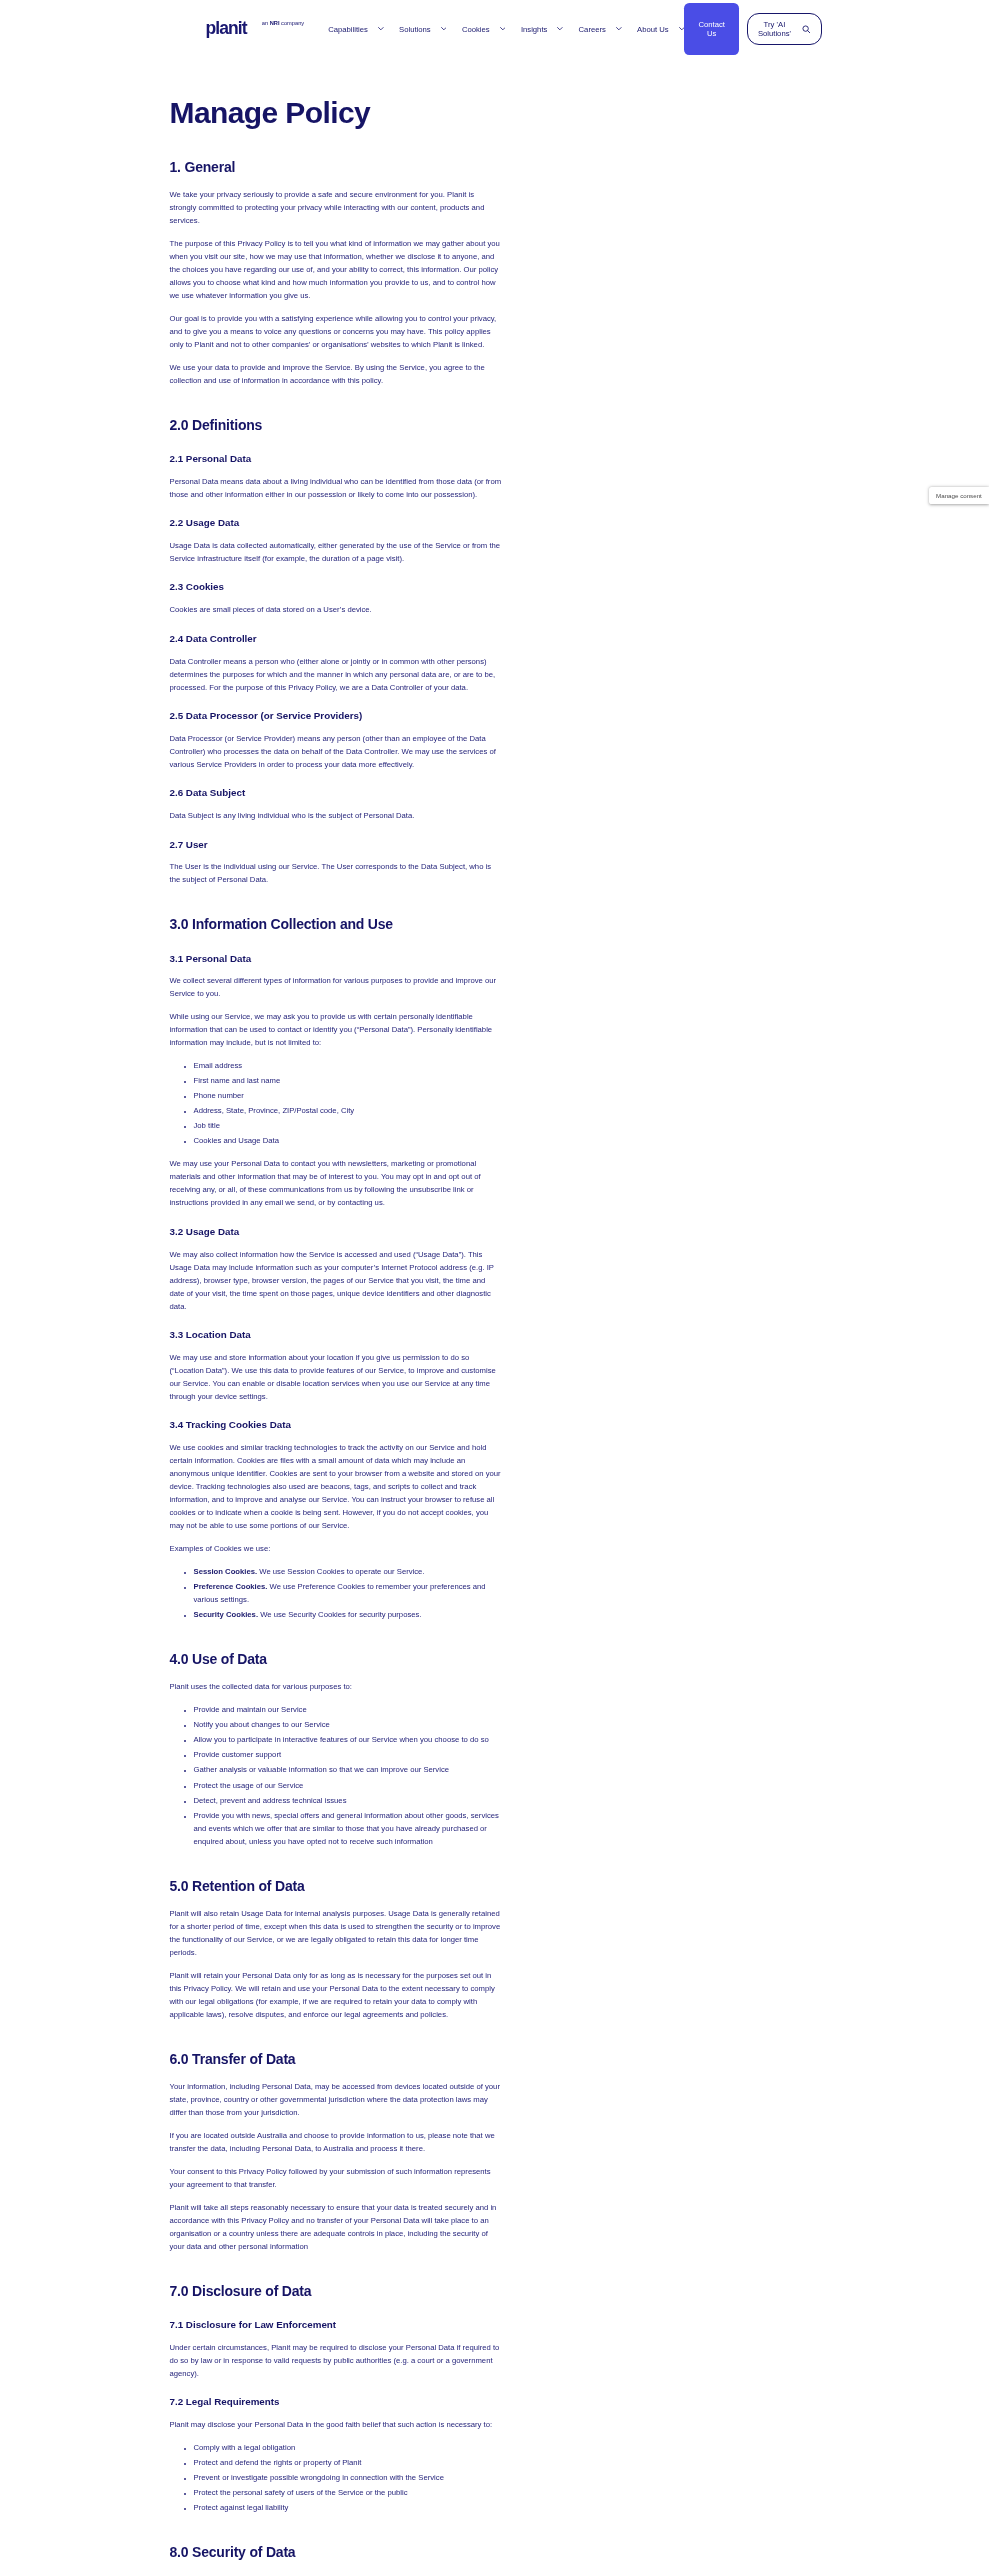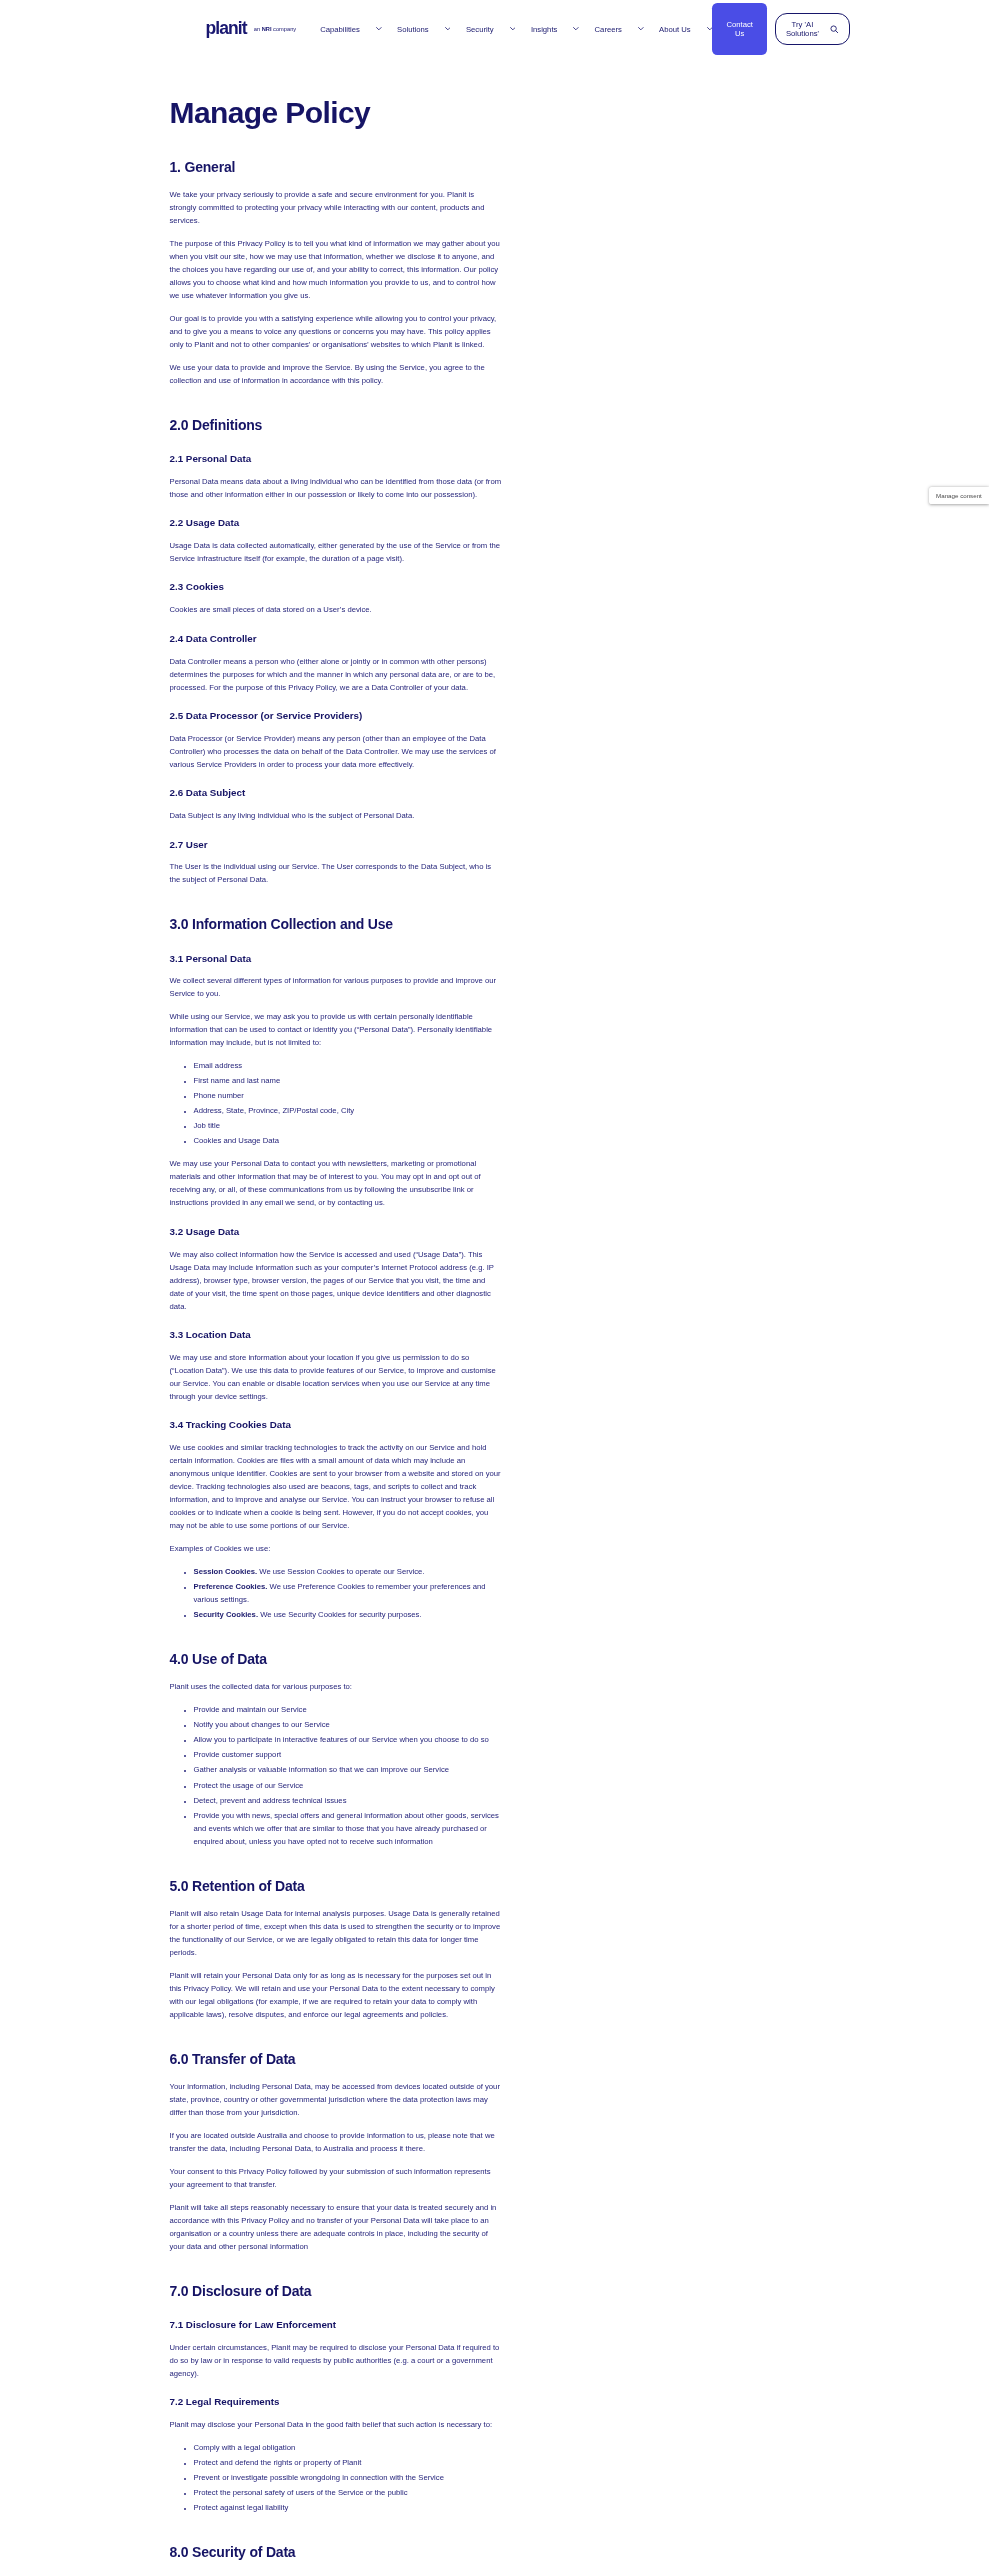--- a/index.html
+++ b/index.html
@@ -13,7 +13,7 @@
   
   .header{height:58px;background:#fff;}
   .hinner{max-width:650px;margin:0 auto;height:100%;display:flex;align-items:center;}
-  .logo{display:flex;align-items:center;gap:7px;cursor:pointer;padding-left:36px;}
+  .logo{display:flex;align-items:flex-start;gap:15px;cursor:pointer;padding-left:36px;}
   .logo-word{font-size:17.5px;font-weight:800;letter-spacing:-0.9px;color:#191770;line-height:1;}
   .logo-tag{font-size:5.7px;color:#191770;white-space:nowrap;}
   .nav{display:flex;gap:15.5px;margin-left:24px;}

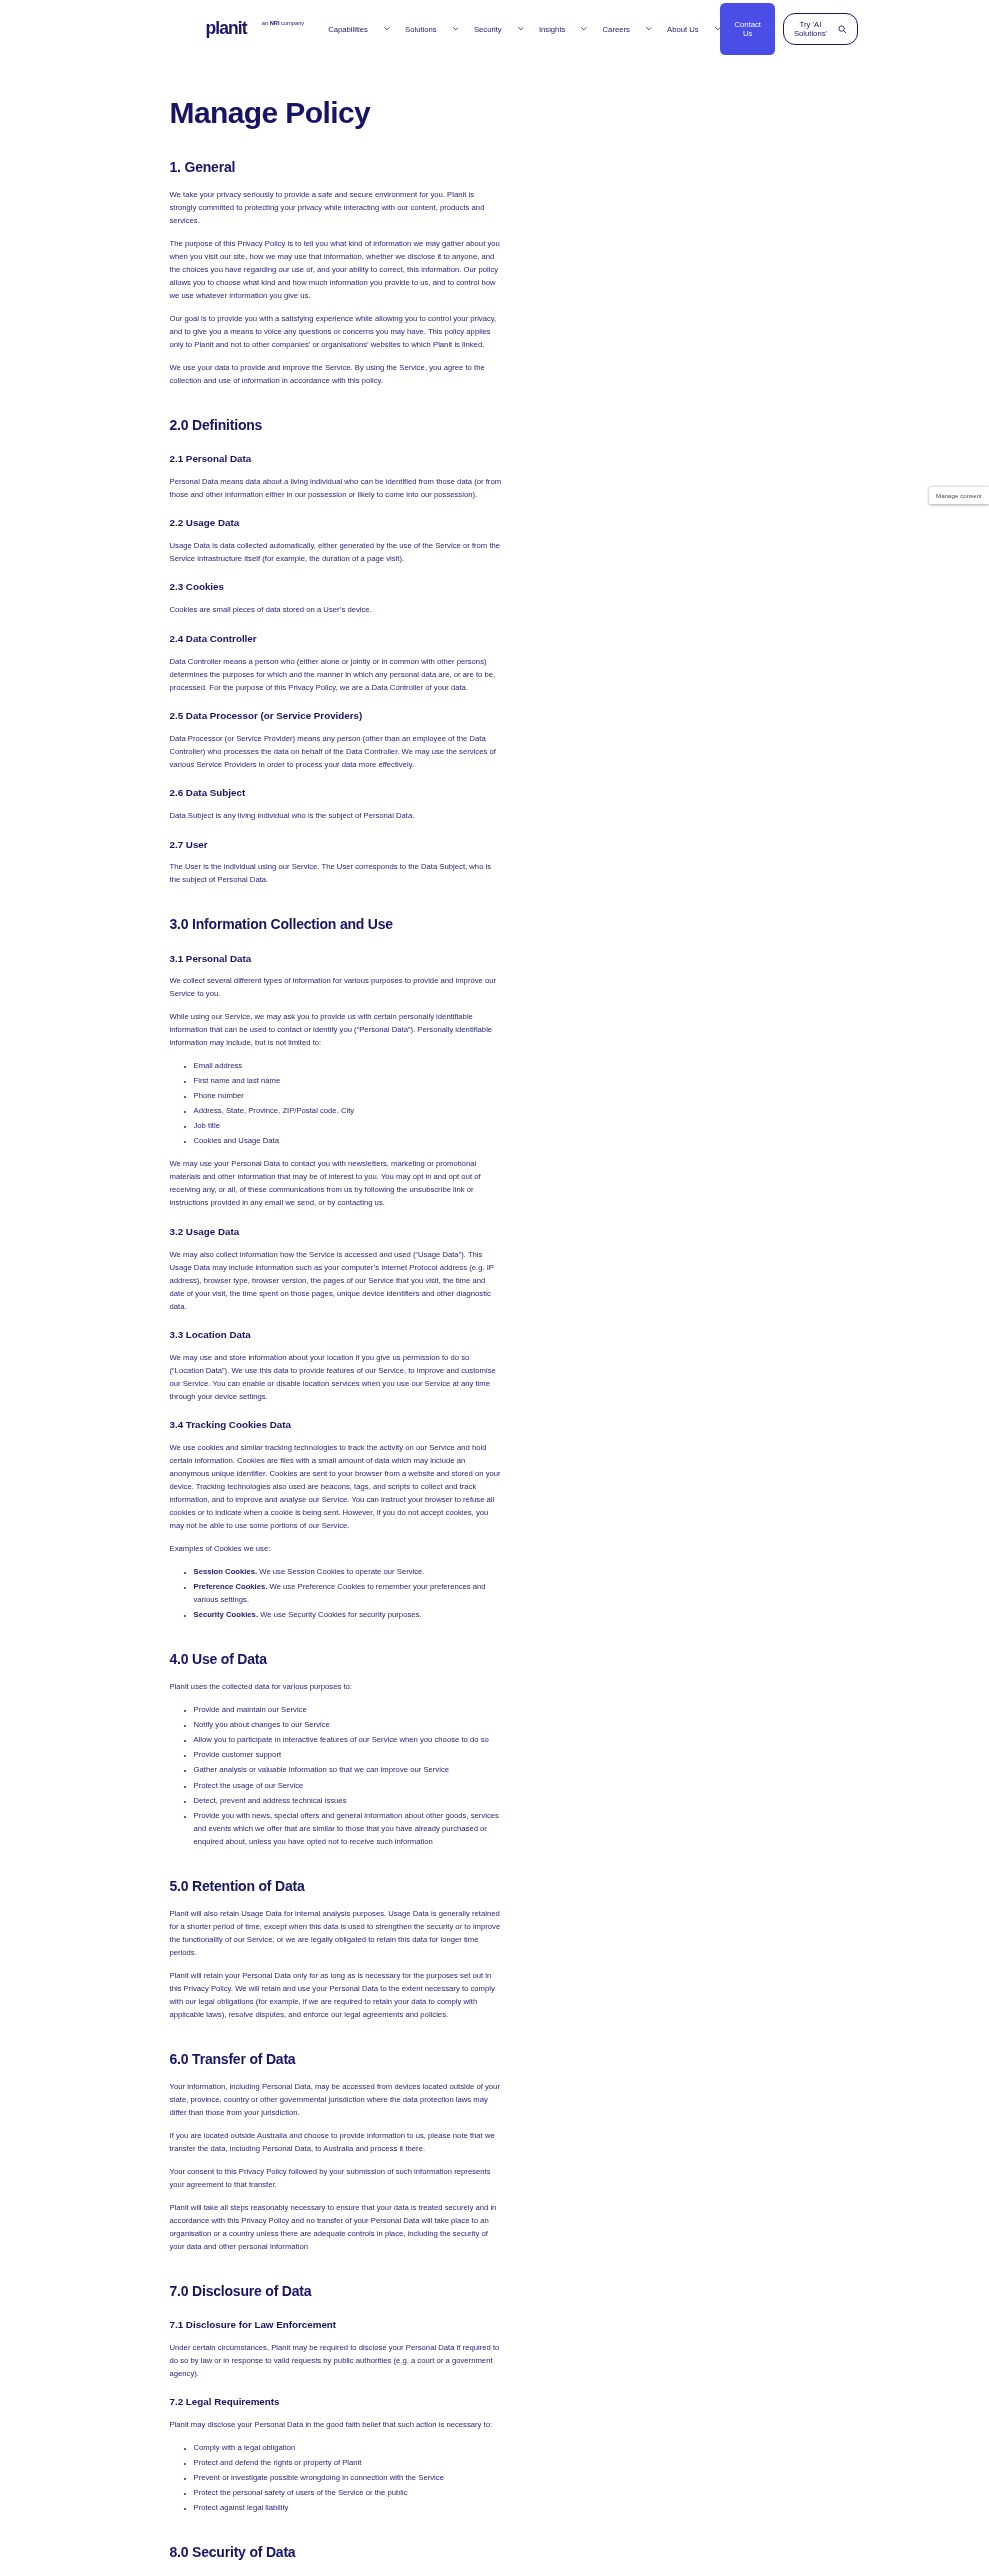--- a/index.html
+++ b/index.html
@@ -17,7 +17,7 @@
   .logo-word{font-size:17.5px;font-weight:800;letter-spacing:-0.9px;color:#191770;line-height:1;}
   .logo-tag{font-size:5.7px;color:#191770;white-space:nowrap;}
   .nav{display:flex;gap:15.5px;margin-left:24px;}
-  .nav-item{font-size:7.7px;color:#1b1a6e;display:flex;align-items:center;gap:16px;cursor:pointer;white-space:nowrap;}
+  .nav-item{font-size:7.7px;color:#1b1a6e;display:flex;align-items:center;gap:10px;cursor:pointer;white-space:nowrap;}
   .chev{display:flex;align-items:center;}
   .actions{margin-left:auto;display:flex;gap:7.7px;align-items:center;}
   .btn-contact{background:#4a4de6;color:#fff;font-size:7.7px;padding:17px 14px;border-radius:5.2px;border:none;cursor:pointer;font-family:inherit;}

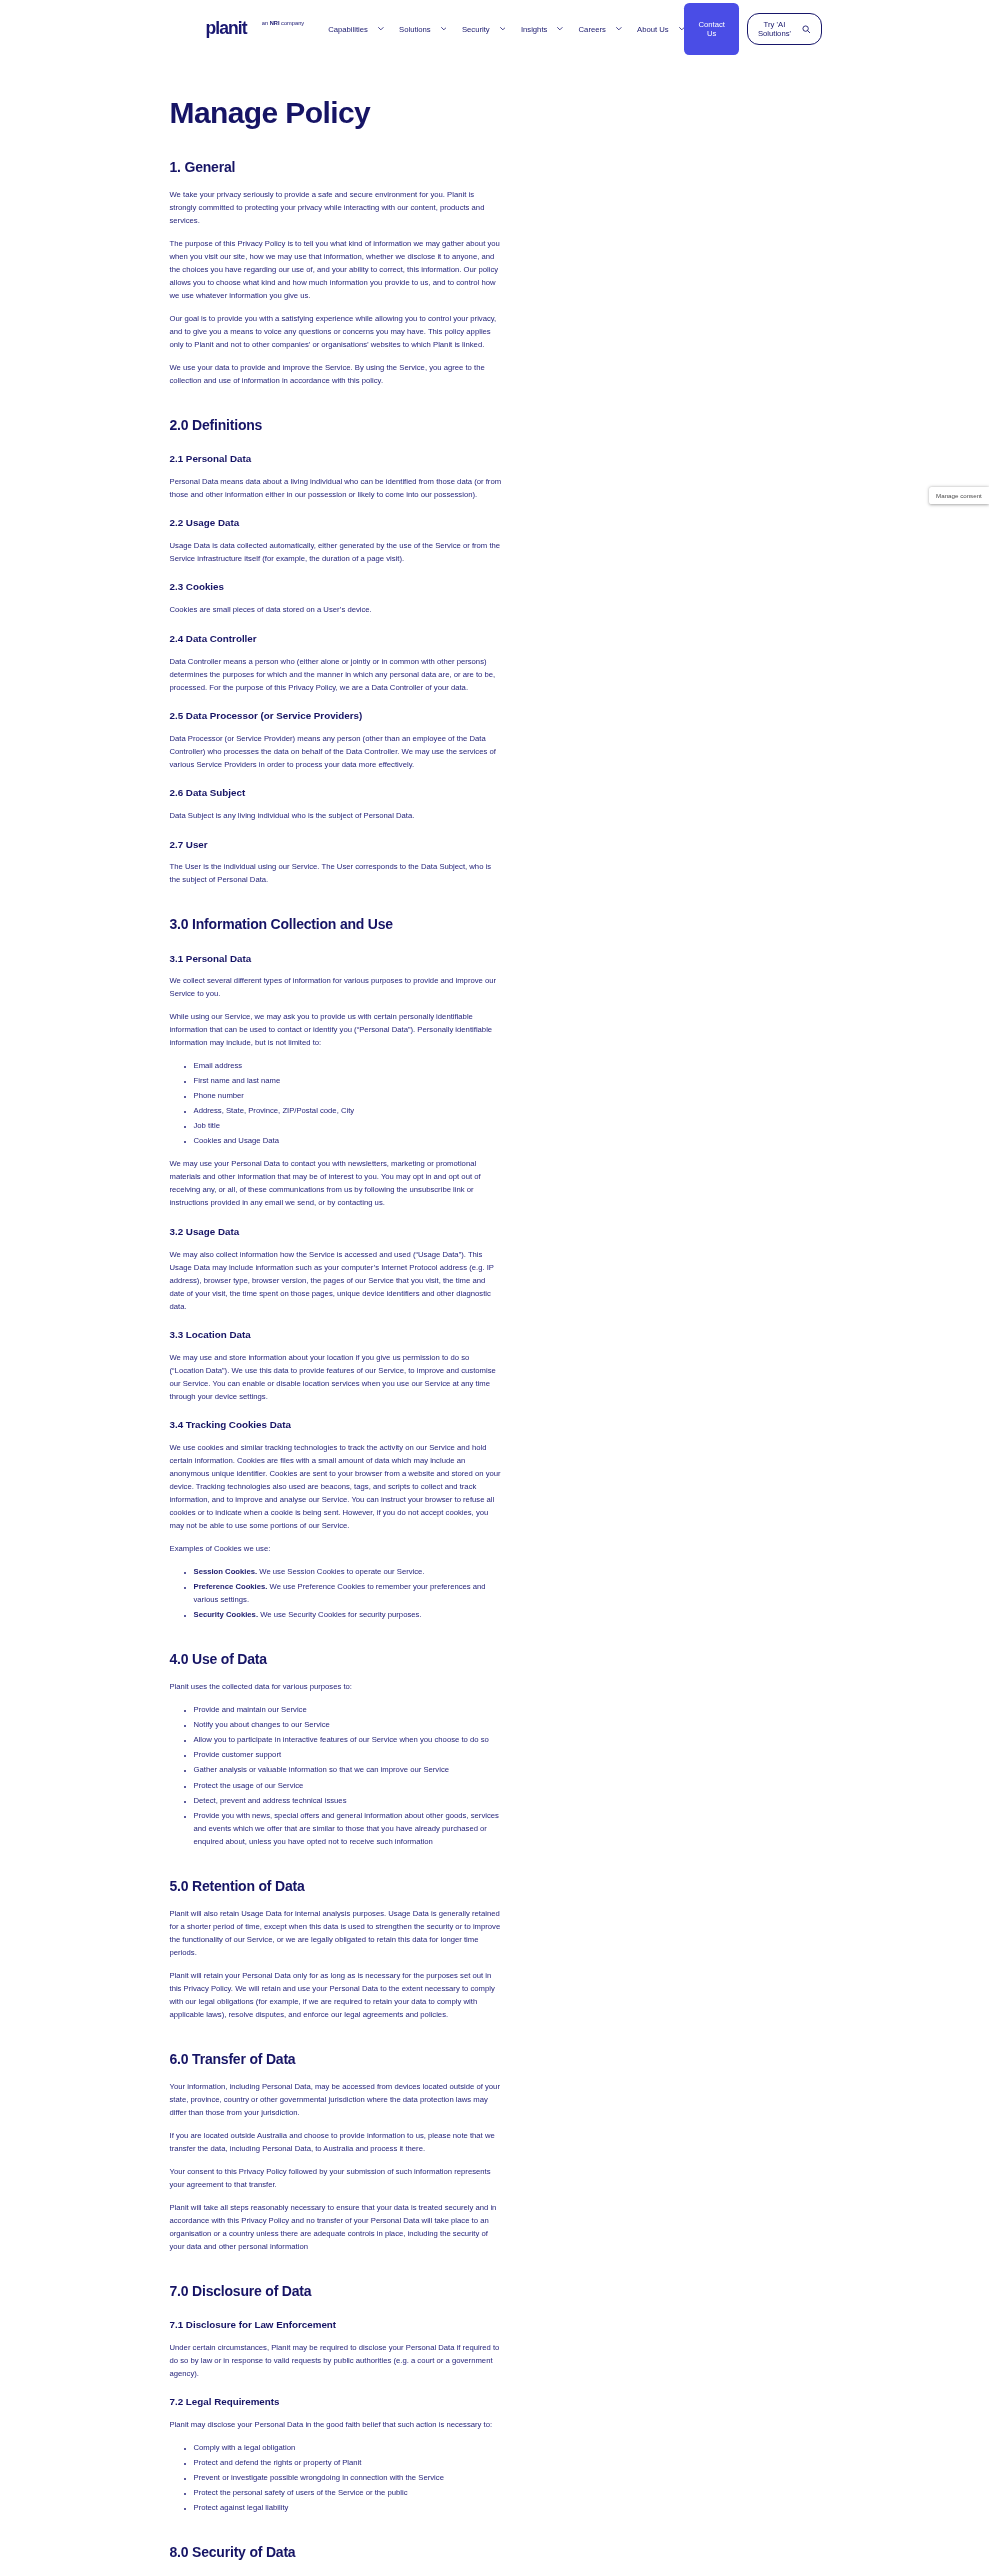--- a/index.html
+++ b/index.html
@@ -69,7 +69,7 @@
           </span>
         </div>
         <div class="nav-item">
-          <span>Security</span>
+          <span>Cookies</span>
           <span class="chev">
             <svg width="5.7" height="3.6" viewBox="0 0 11 7" fill="none">
               <path d="M1 1l4.5 4.5L10 1" stroke="#1b1a6e" stroke-width="1.6" stroke-linecap="round" stroke-linejoin="round"></path>

